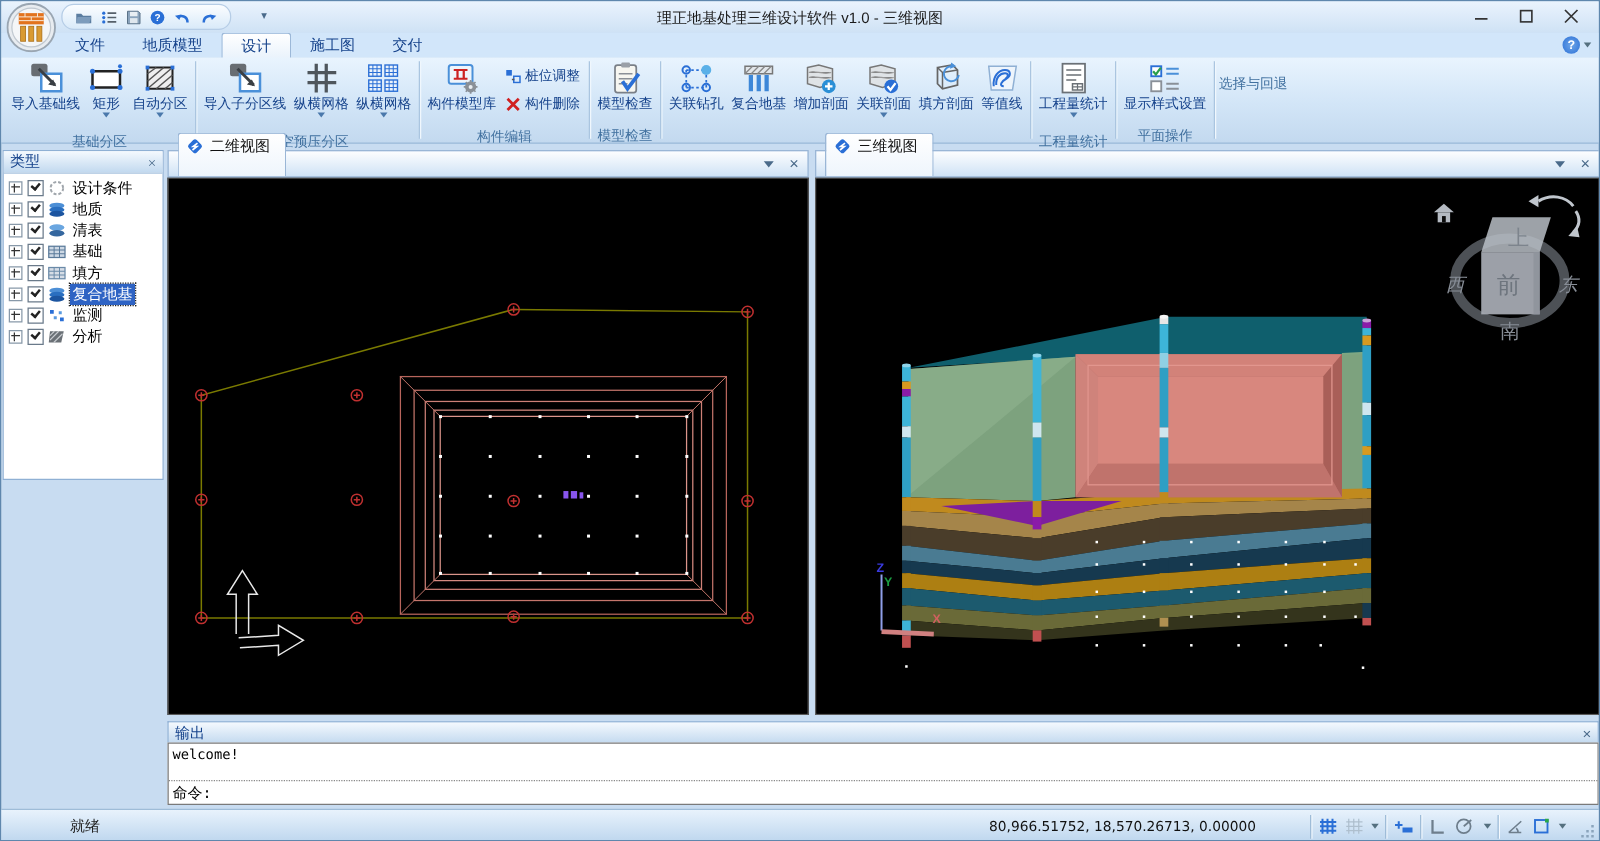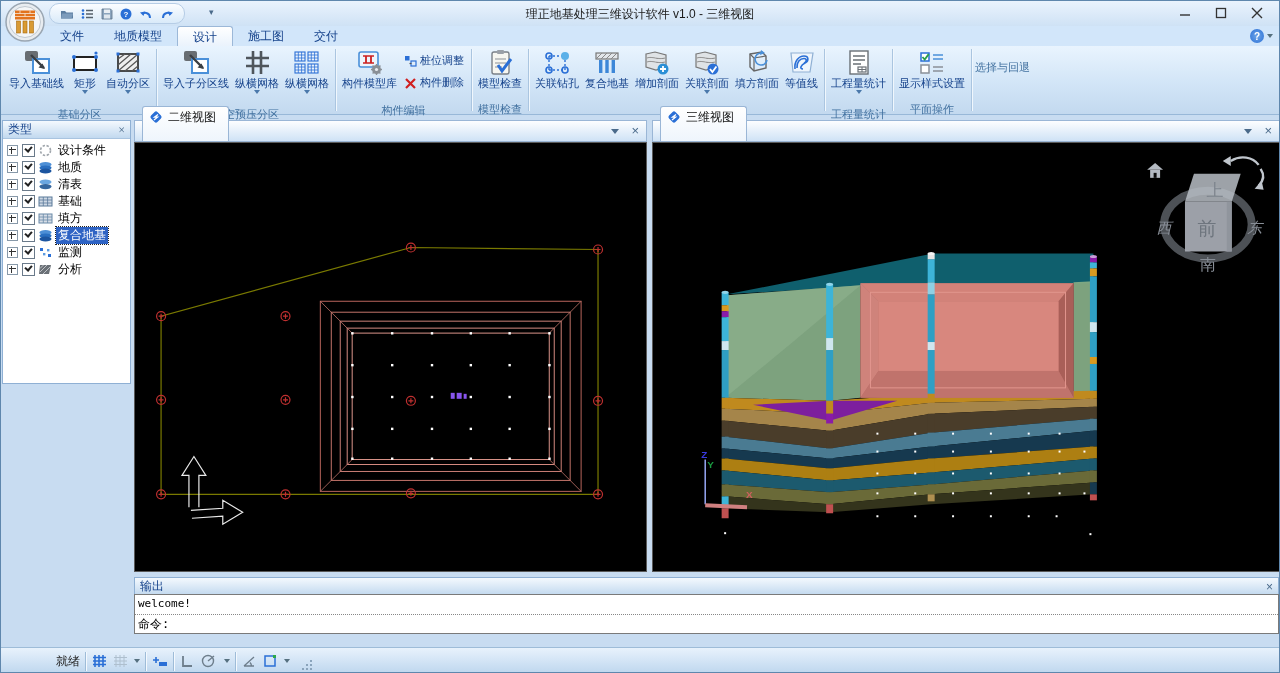--- a/index.html
+++ b/index.html
@@ -810,7 +810,7 @@
       <span class="panel-x"></span>
     </div>
   </div>
-  <div class="out-body" style="left:133px;top:593px;width:1145px;height:40px;">
+  <div class="out-body" style="left:133px;top:593px;width:1145px;height:50px;">
     <div class="out-msg">welcome!</div>
     <div class="cmdline">
       <span>命令:</span>

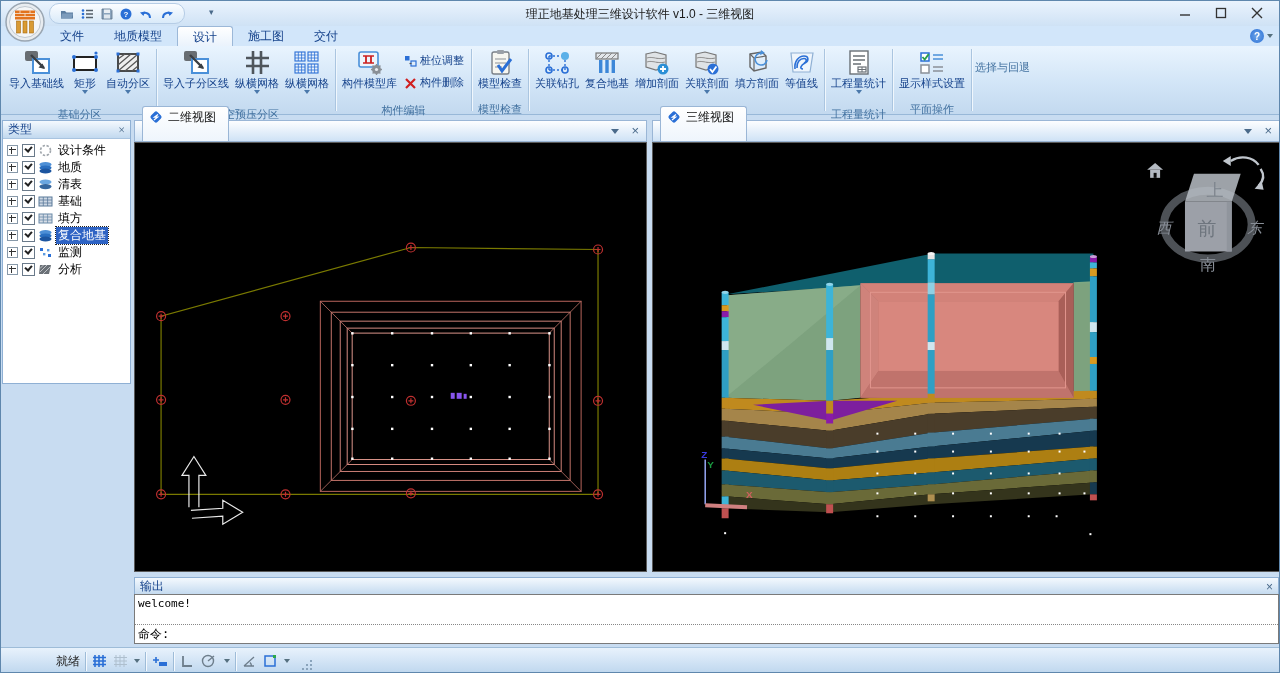--- a/index.html
+++ b/index.html
@@ -819,6 +819,7 @@
 
   <div class="statusbar">
     <span class="ready">就绪</span>
+    <span class="coordbox">80,966.51752,  18,570.26713,  0.00000</span>
     <span class="ssep"></span>
     <div class="sgrp">
       <svg width="15" height="14">

